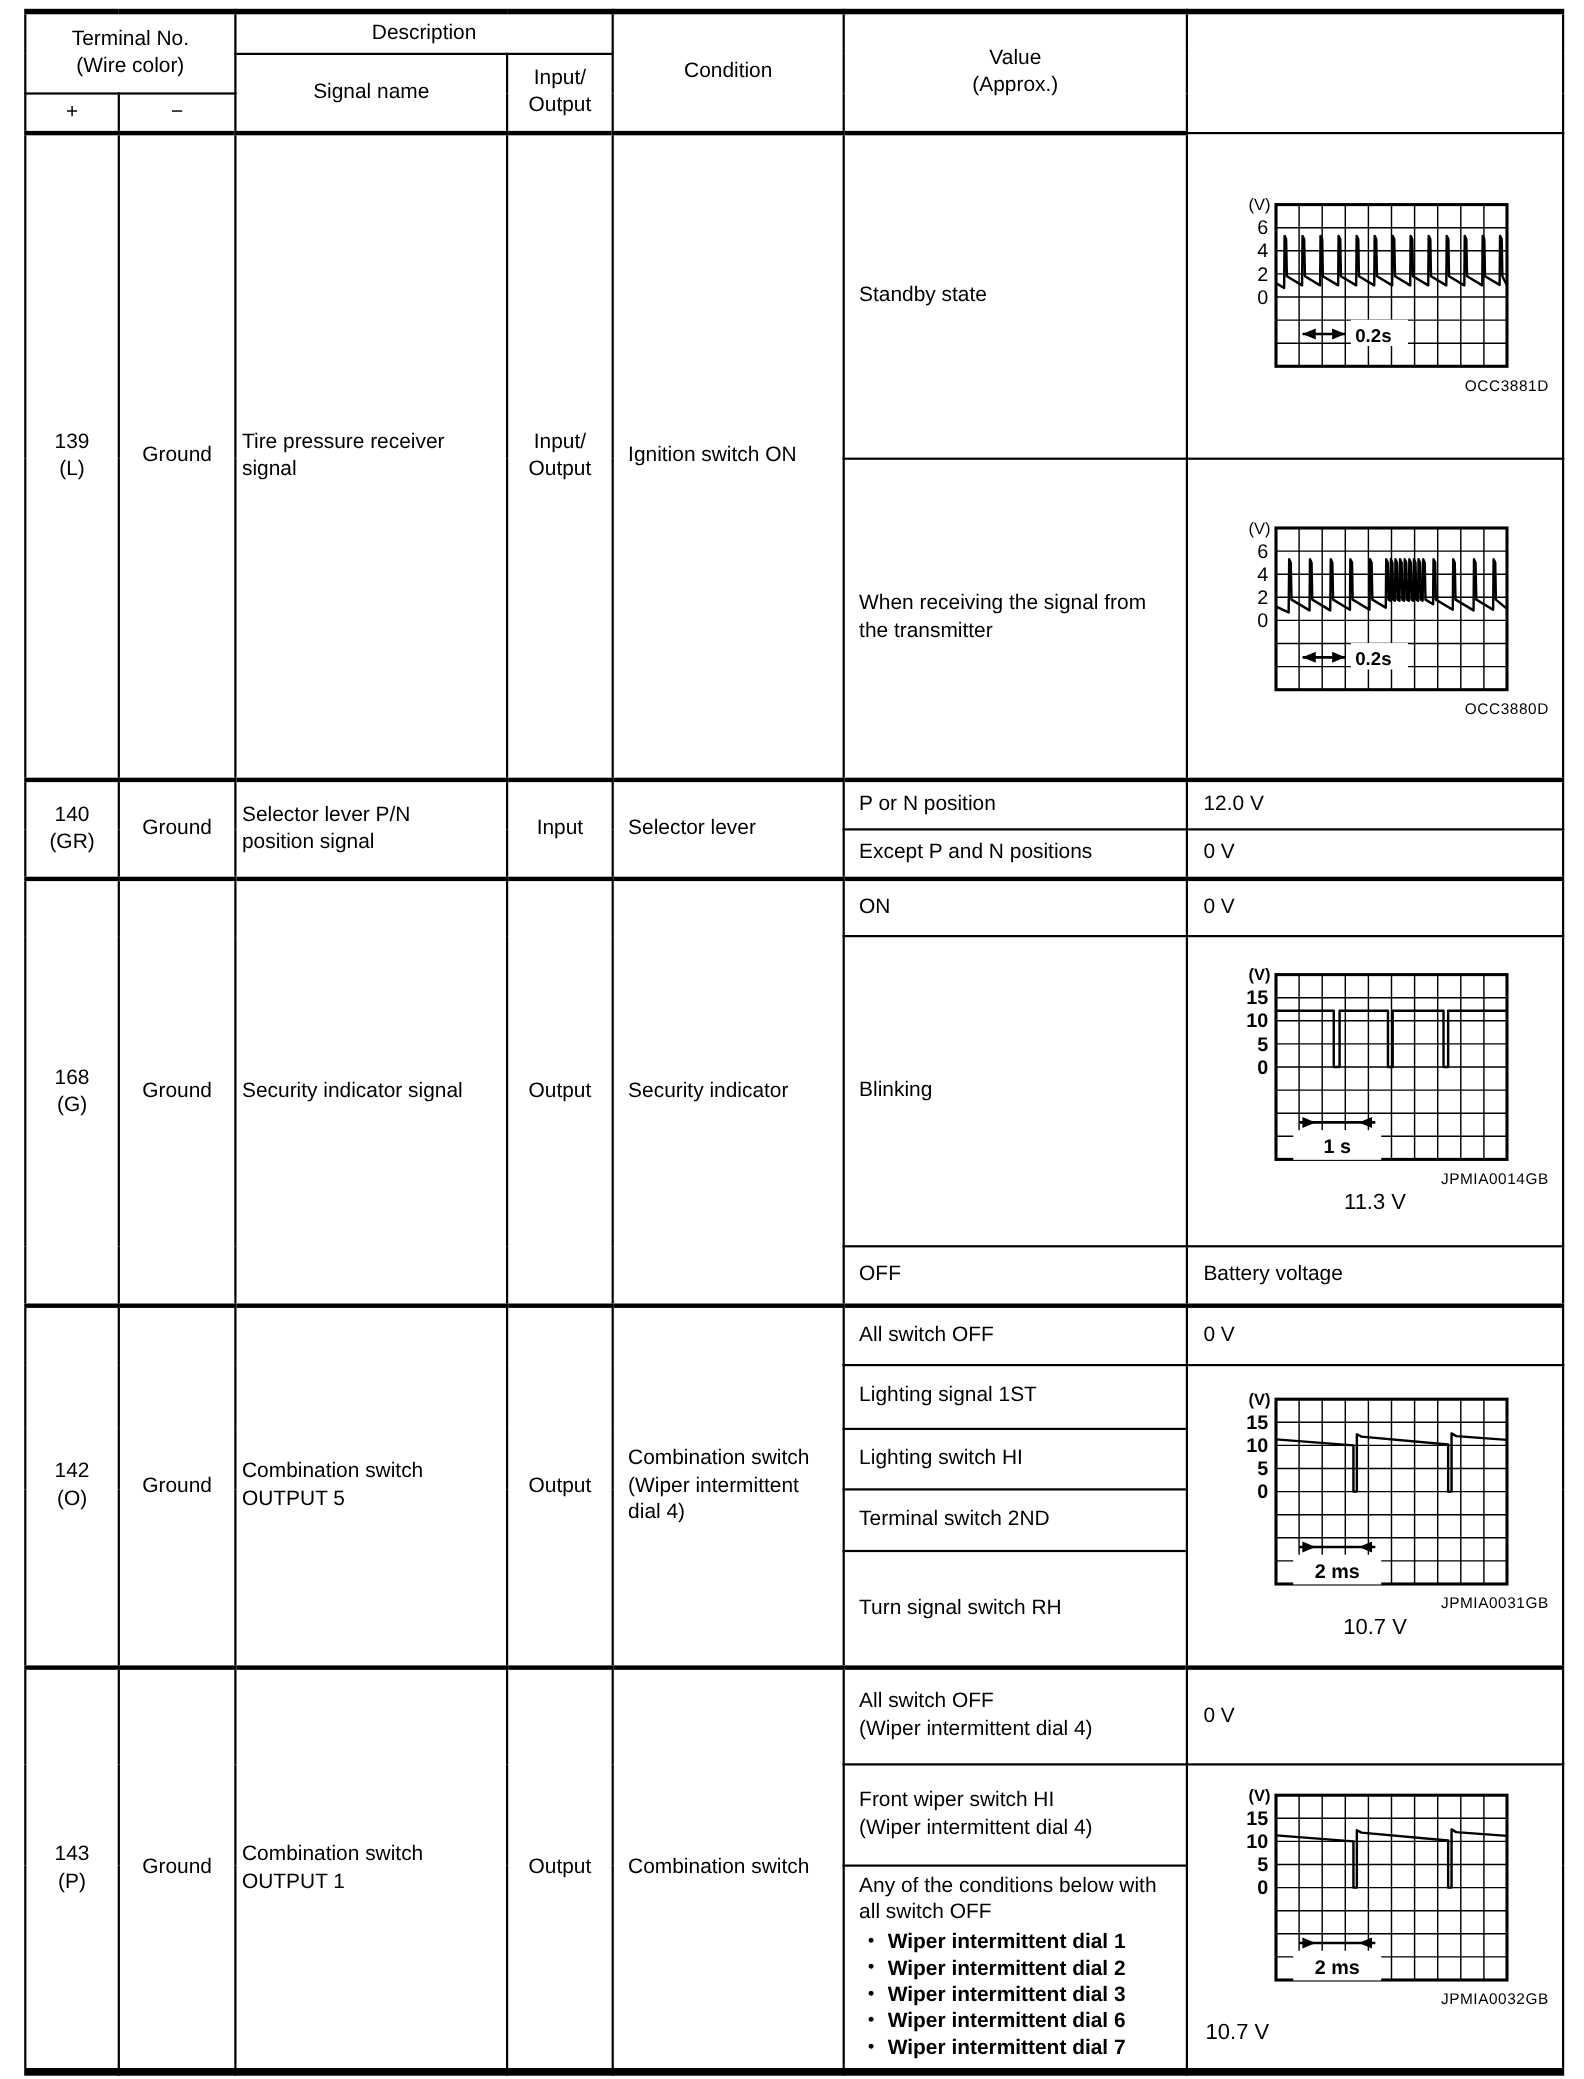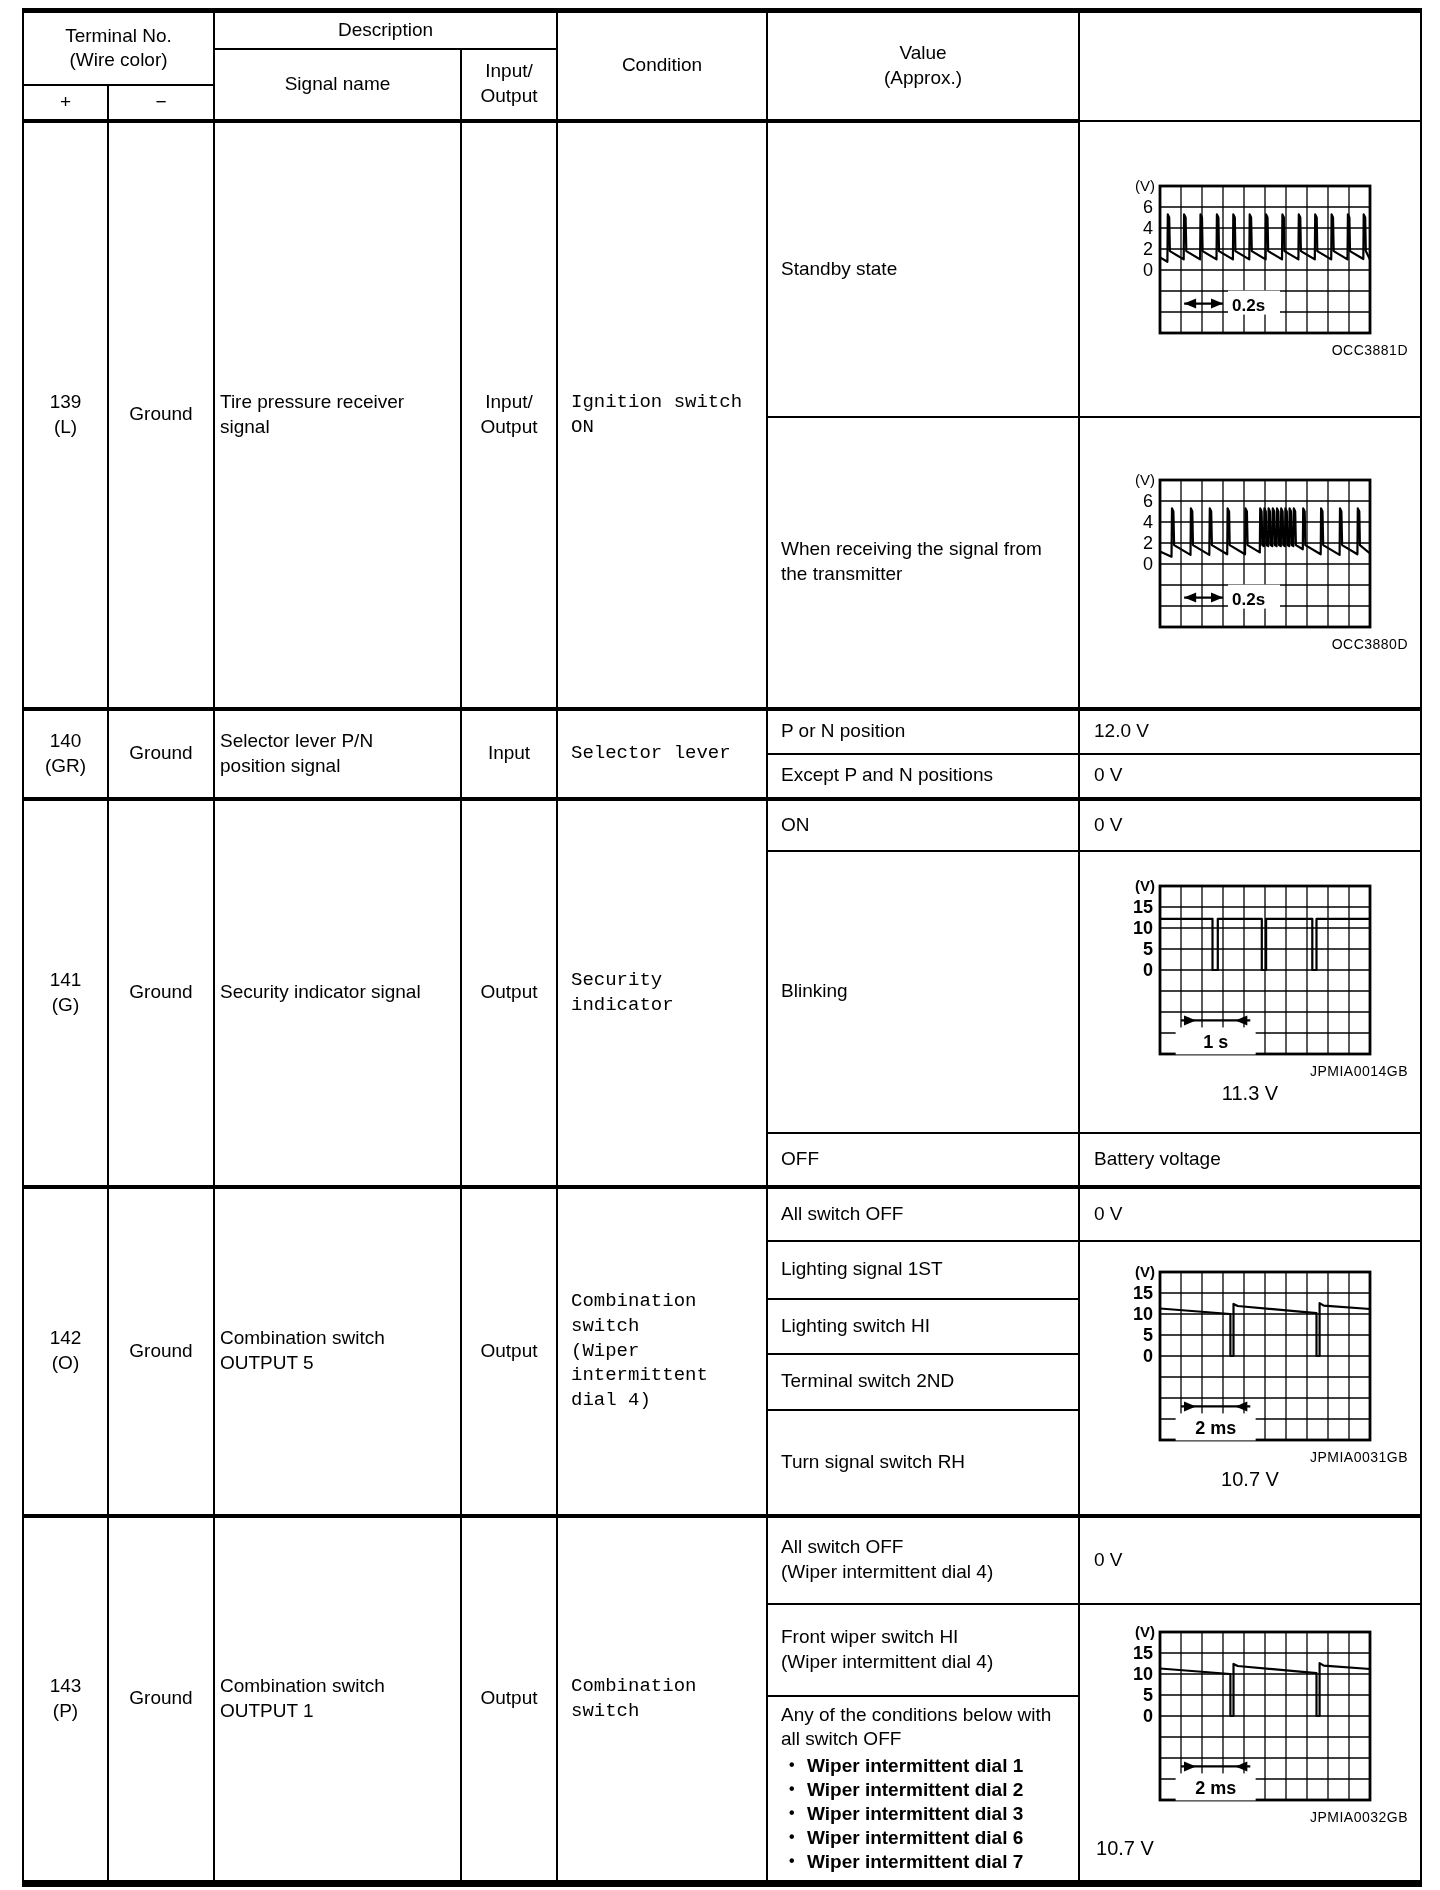--- a/index.html
+++ b/index.html
@@ -15,7 +15,7 @@
   .c{text-align:center;}
   .sig{padding-right:30px;padding-left:5px;margin-left:10px;}
   .cond{padding:6px 22px 6px 13px;}
-  .grp{padding:6px 14px 6px 13px;font-family:Liberation Mono, monospace;}
+  .grp{padding:6px 14px 6px 13px;}
   .val{padding-left:14px;}
   .wave-cell{padding:4px 6px;}
   .wave-block{display:flex;flex-direction:column;align-items:center;width:100%;}

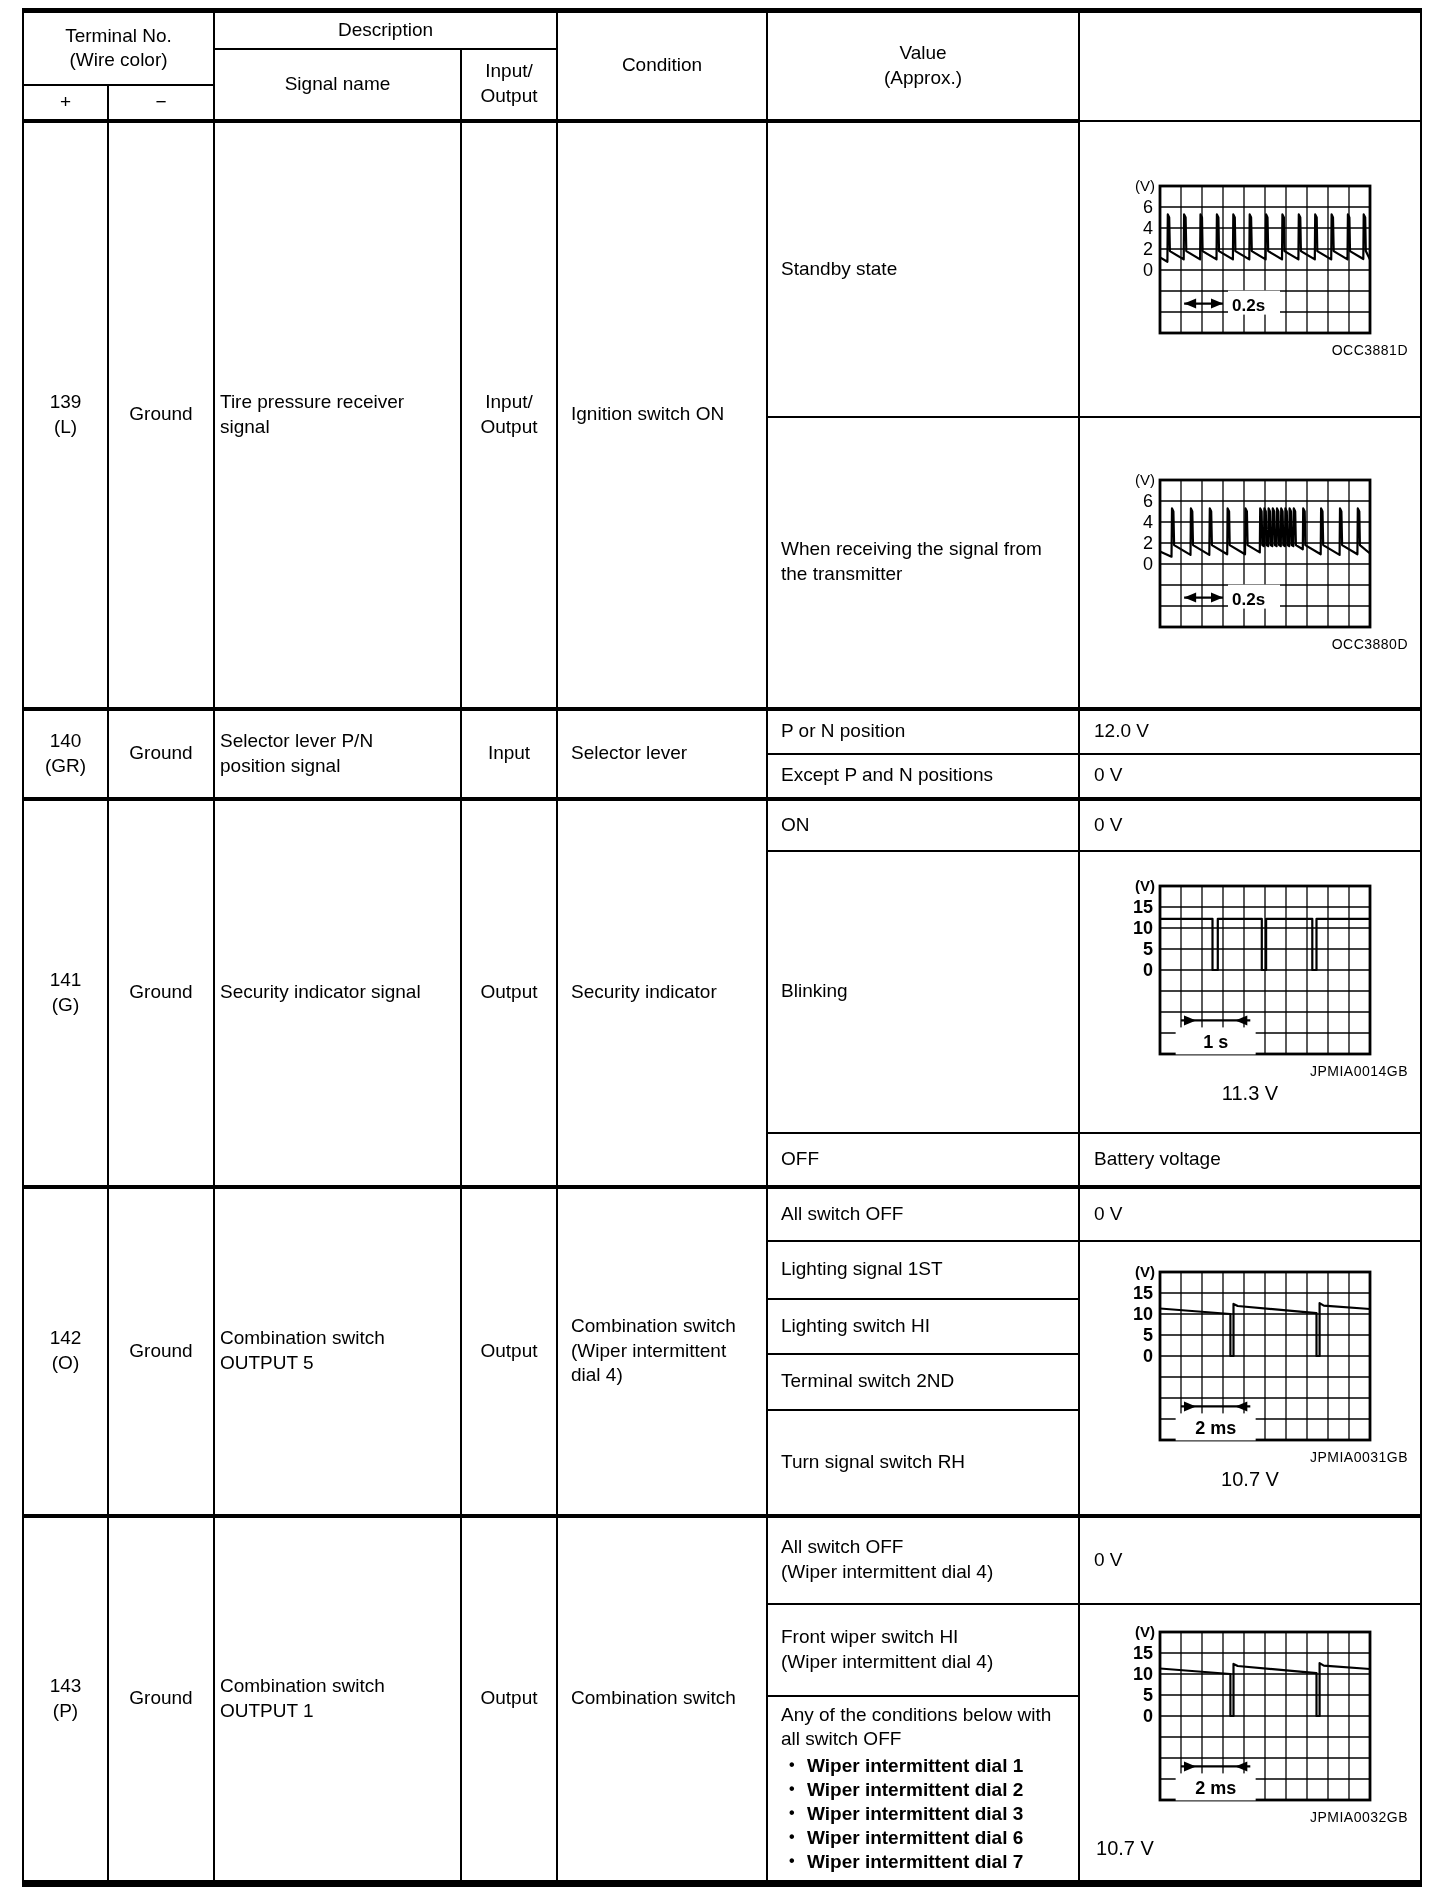--- a/index.html
+++ b/index.html
@@ -165,7 +165,7 @@
 
   <tr style="height:52px">
     <td rowspan="3" class="c gb">
-      <span>141</span><br>
+      <span>168</span><br>
       <span>(G)</span>
     </td>
     <td rowspan="3" class="c gb">Ground</td>

